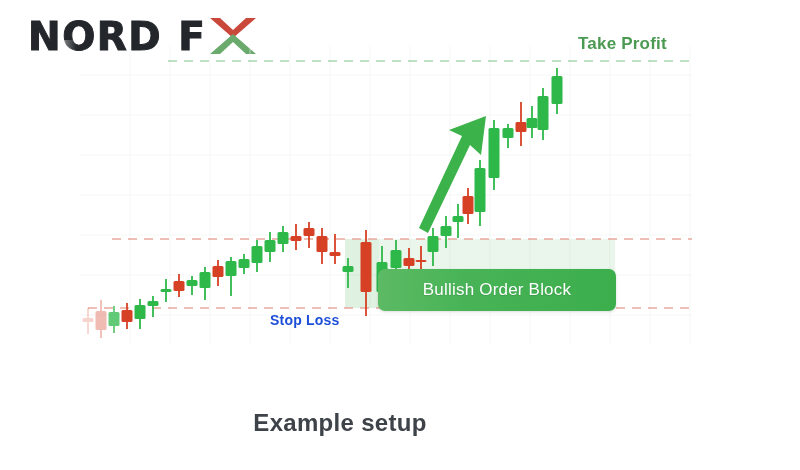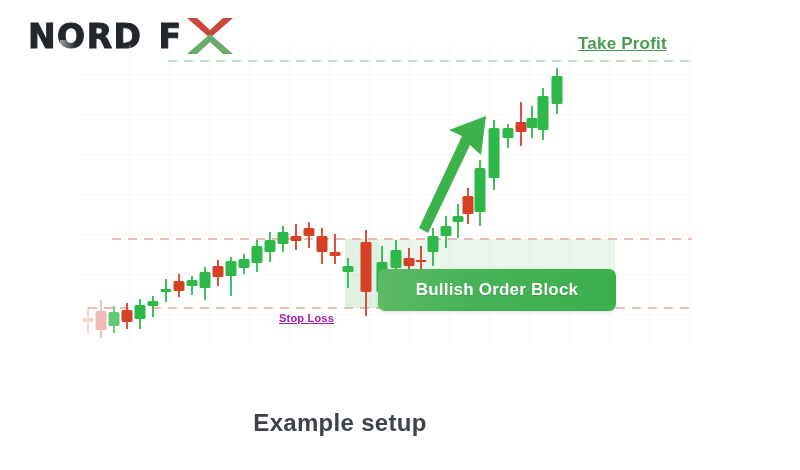--- a/index.html
+++ b/index.html
@@ -16,7 +16,7 @@
   #logo{position:absolute;left:28px;top:14px;height:44px;display:flex;align-items:center;}
   #logo .word{
     font-family:"DejaVu Sans","Liberation Sans",sans-serif;
-    font-weight:bold;font-size:33px;letter-spacing:1.5px;
+    font-weight:bold;font-size:39px;letter-spacing:1.5px;
     color:#23272b;line-height:1;
     -webkit-text-stroke:1px #23272b;
   }

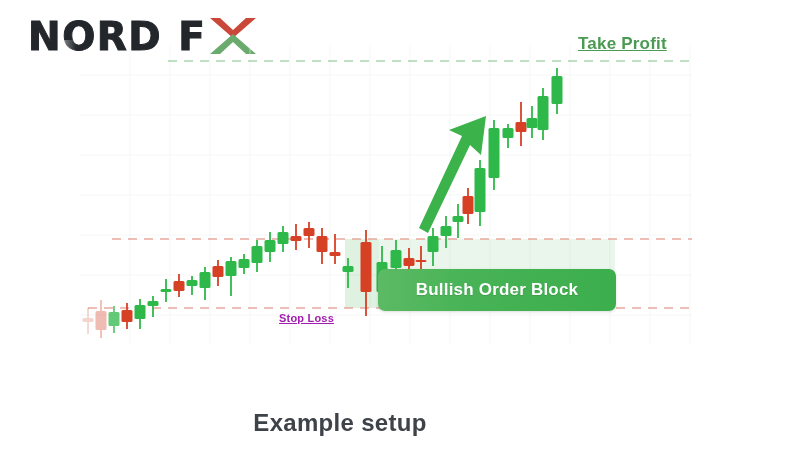--- a/index.html
+++ b/index.html
@@ -27,7 +27,7 @@
   #chart{position:absolute;left:0;top:0;width:800px;height:470px;}
 
   
-  .lbl{position:absolute;font-weight:bold;white-space:nowrap;text-decoration:underline;}
+  .lbl{position:absolute;font-weight:bold;white-space:nowrap;}
   #take-profit-label{left:578px;top:34px;font-size:17px;color:#4a9a52;letter-spacing:.2px;}
   #stop-loss-label{left:279px;top:312px;font-size:11px;color:#a21caf;letter-spacing:.2px;}
   #caption{

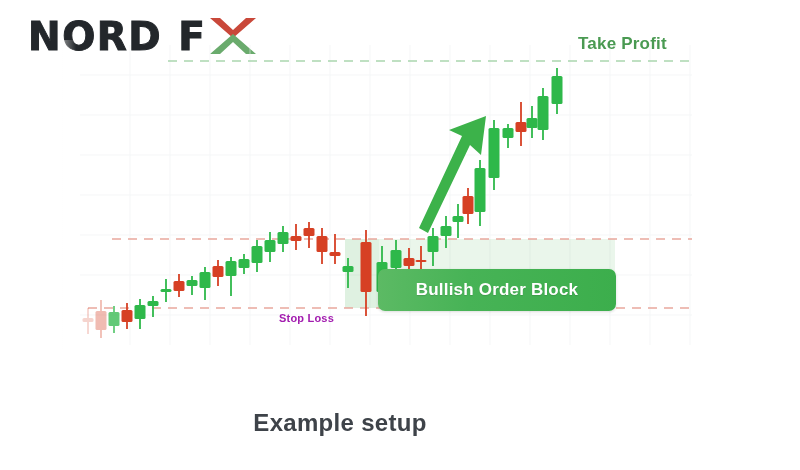--- a/index.html
+++ b/index.html
@@ -44,7 +44,7 @@
     display:flex;align-items:center;justify-content:center;
   }
   #order-block-label{
-    color:#ffffff;font-size:17px;font-weight:bold;letter-spacing:.2px;
+    color:#ffffff;font-size:17px;font-weight:normal;letter-spacing:.2px;
     text-shadow:0 1px 1px rgba(0,0,0,.12);
   }
 </style>

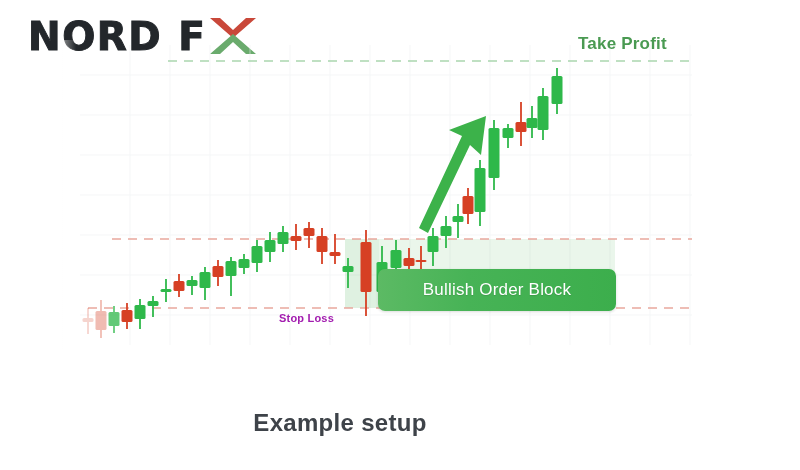--- a/index.html
+++ b/index.html
@@ -29,7 +29,7 @@
   
   .lbl{position:absolute;font-weight:bold;white-space:nowrap;}
   #take-profit-label{left:578px;top:34px;font-size:17px;color:#4a9a52;letter-spacing:.2px;}
-  #stop-loss-label{left:279px;top:312px;font-size:11px;color:#a21caf;letter-spacing:.2px;}
+  #stop-loss-label{left:270px;top:312px;font-size:14px;color:#1d4ed8;letter-spacing:.2px;}
   #caption{
     position:absolute;left:0;top:409px;width:680px;text-align:center;
     font-size:24px;font-weight:bold;color:#3e4349;letter-spacing:.3px;

